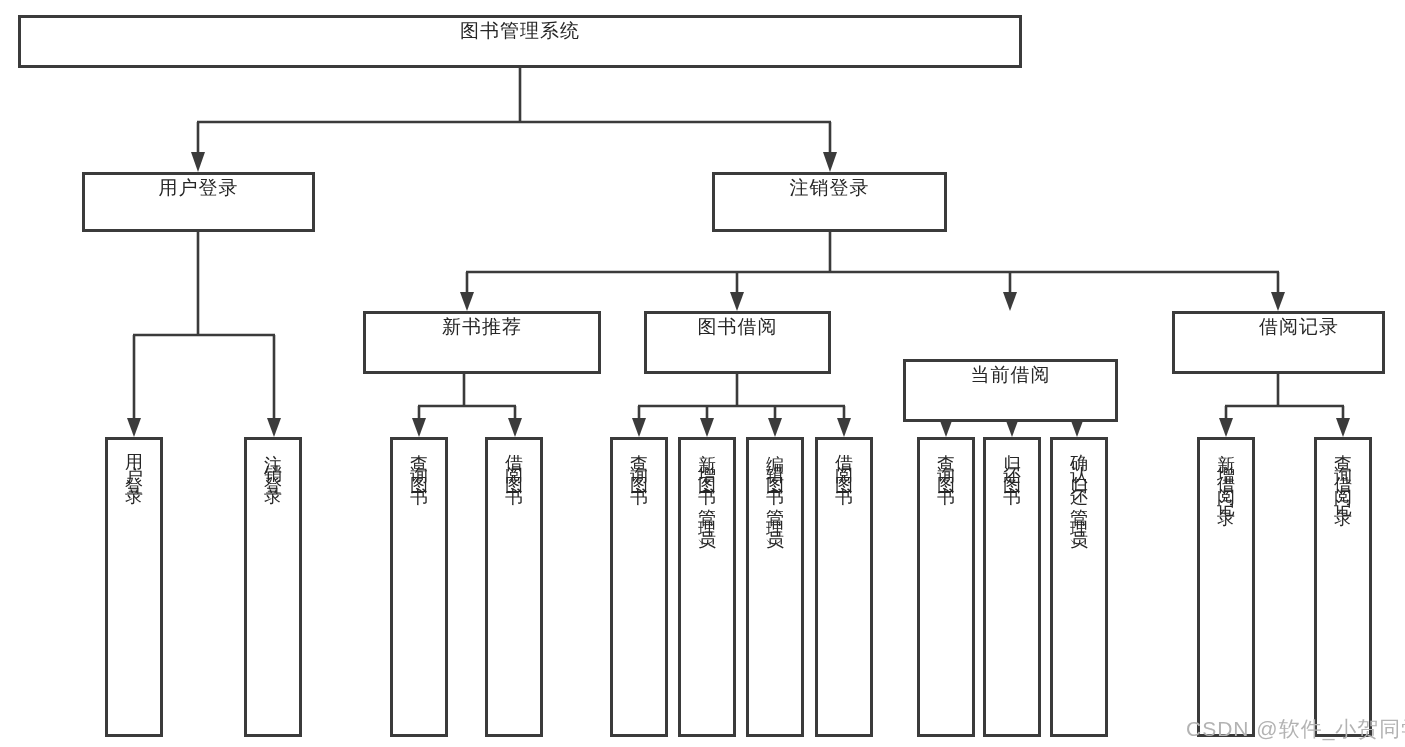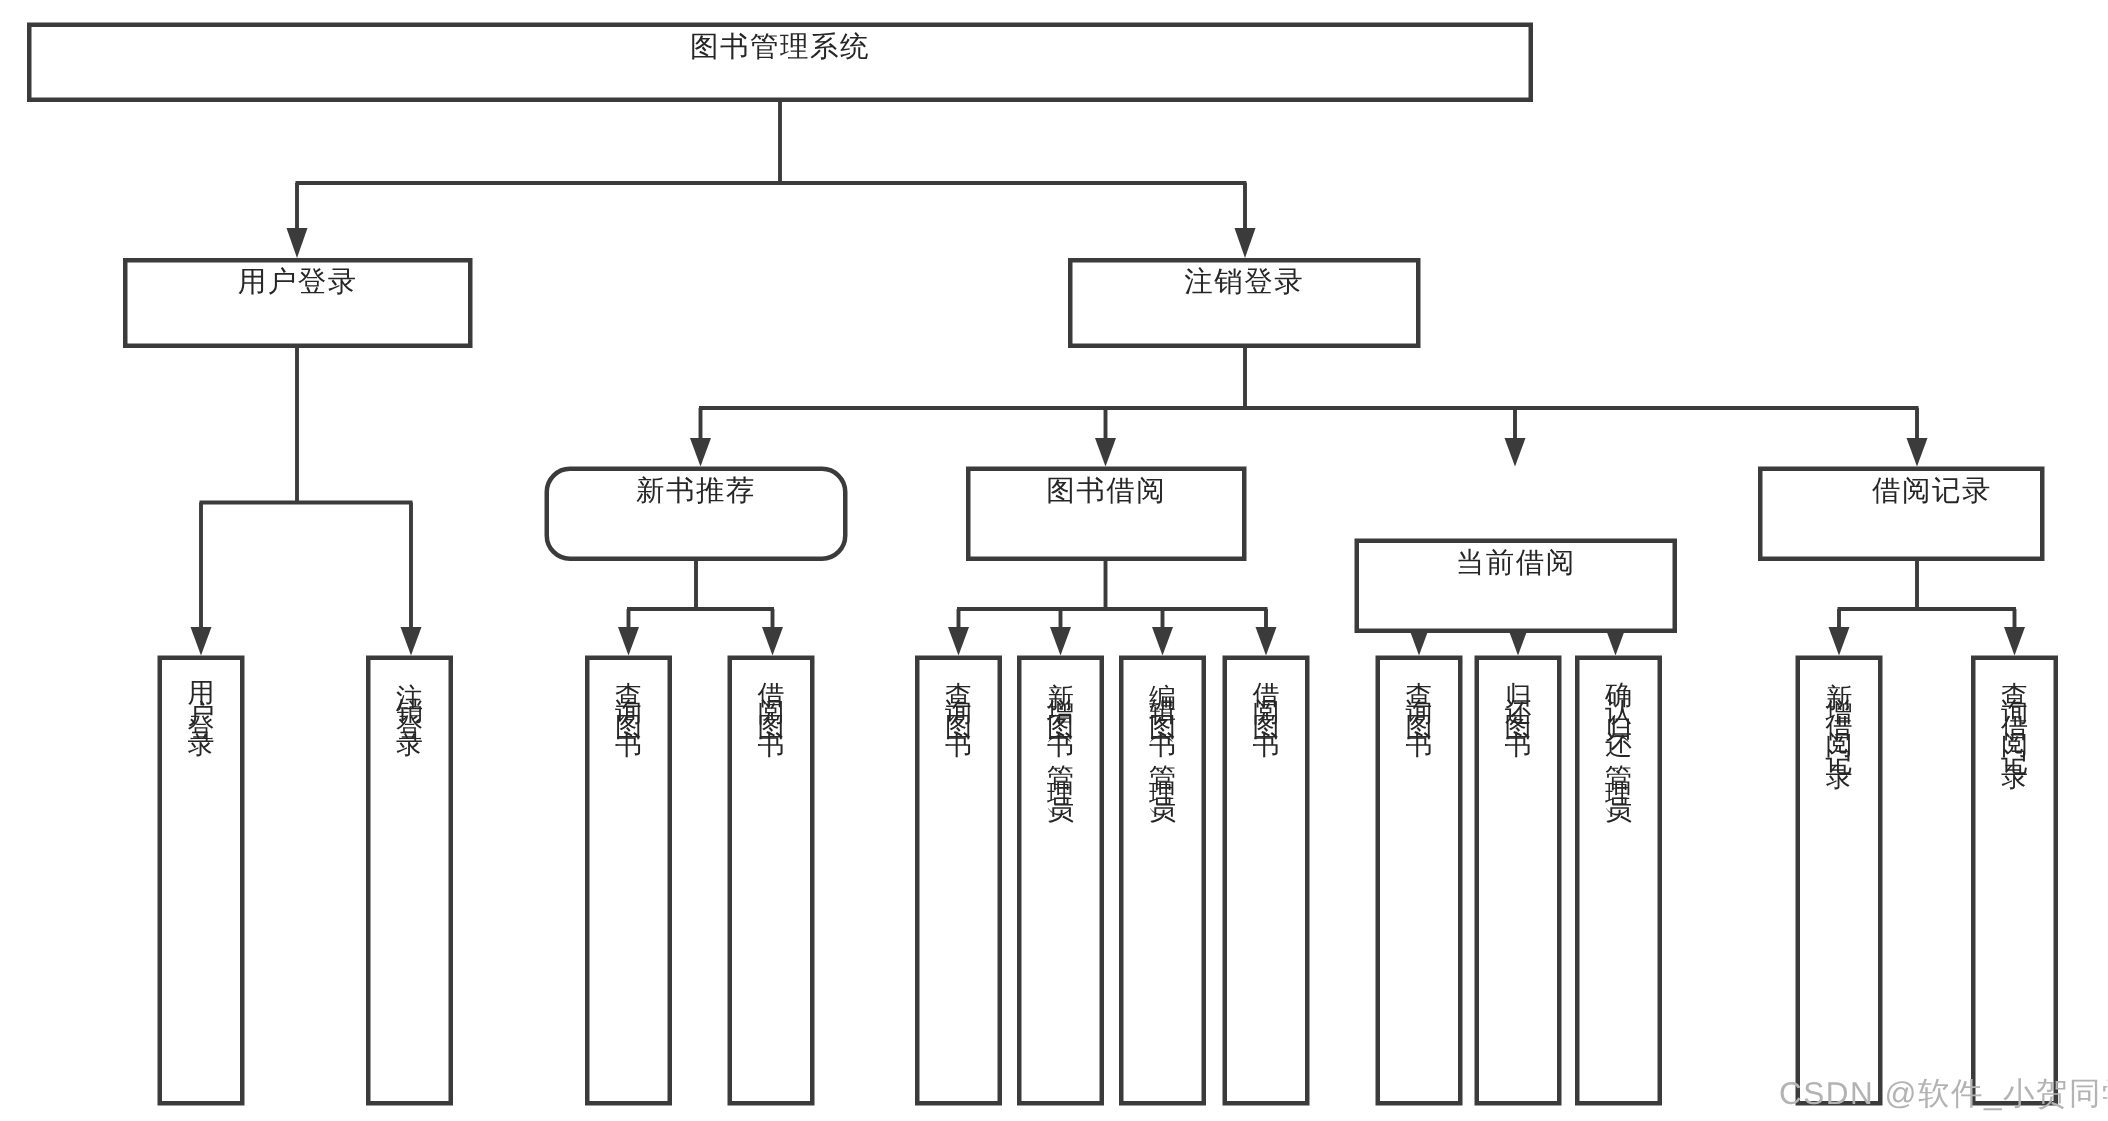--- a/index.html
+++ b/index.html
@@ -33,7 +33,7 @@
   .n2a{left:82px;top:172px;width:233px;height:60px;}
   .n2b{left:712px;top:172px;width:235px;height:60px;}
   .n3{top:311px;height:63px;}
-  .n3a{left:363px;width:202px;border-radius:17px;}
+  .n3a{left:363px;width:238px;}
   .n3b{left:632px;width:187px;margin-left:12px;}
   .n3c{left:903px;width:215px;margin-top:48px;}
   .n3d{left:1172px;width:191px;padding-left:41px;}

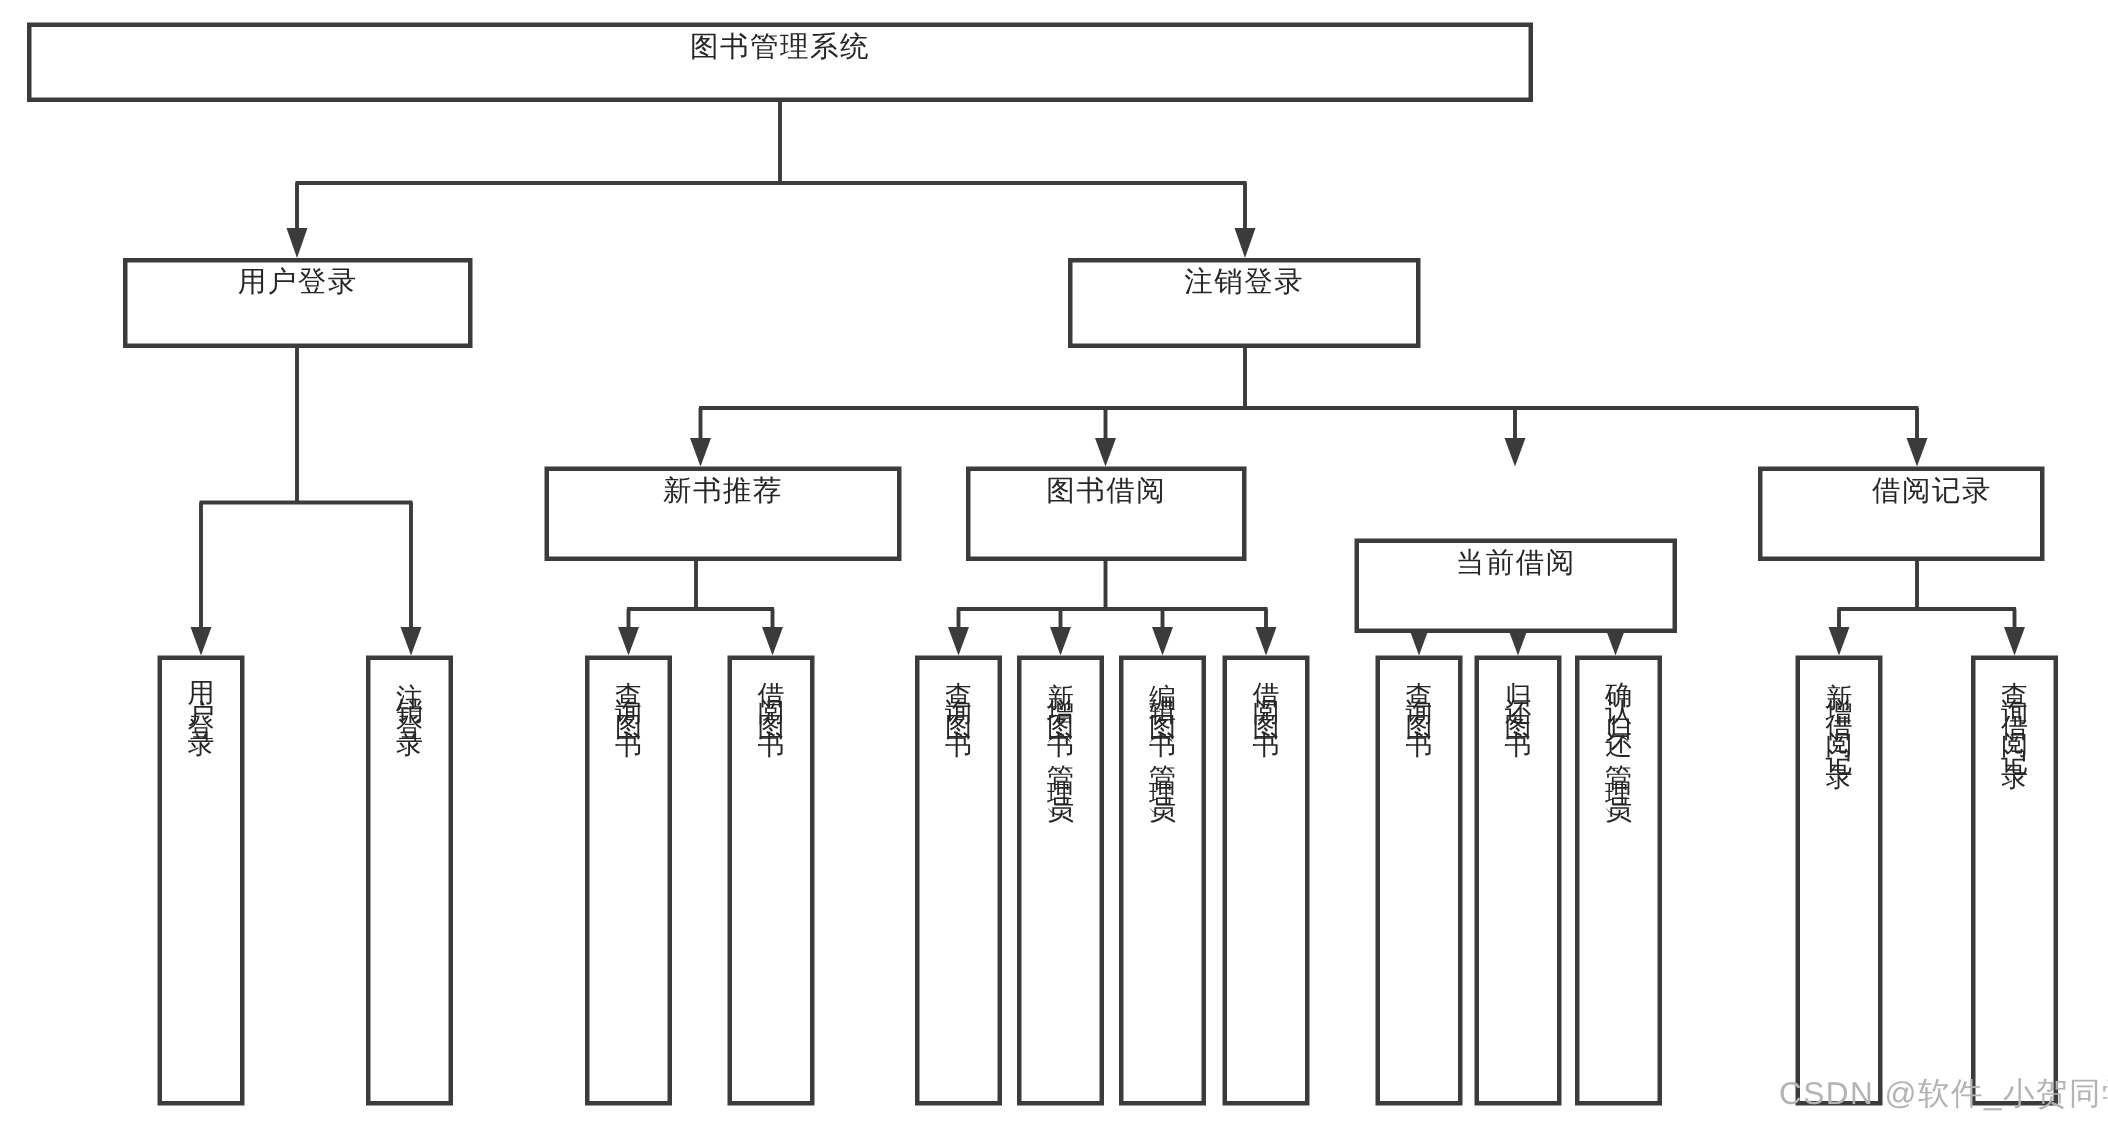--- a/index.html
+++ b/index.html
@@ -36,7 +36,7 @@
   .n3a{left:363px;width:238px;}
   .n3b{left:632px;width:187px;margin-left:12px;}
   .n3c{left:903px;width:215px;margin-top:48px;}
-  .n3d{left:1172px;width:191px;padding-left:41px;}
+  .n3d{left:1172px;width:213px;padding-left:41px;}
   .l0{left:105px;}  .l1{left:244px;}
   .l2{left:390px;}  .l3{left:485px;}
   .l4{left:610px;}  .l5{left:678px;}

